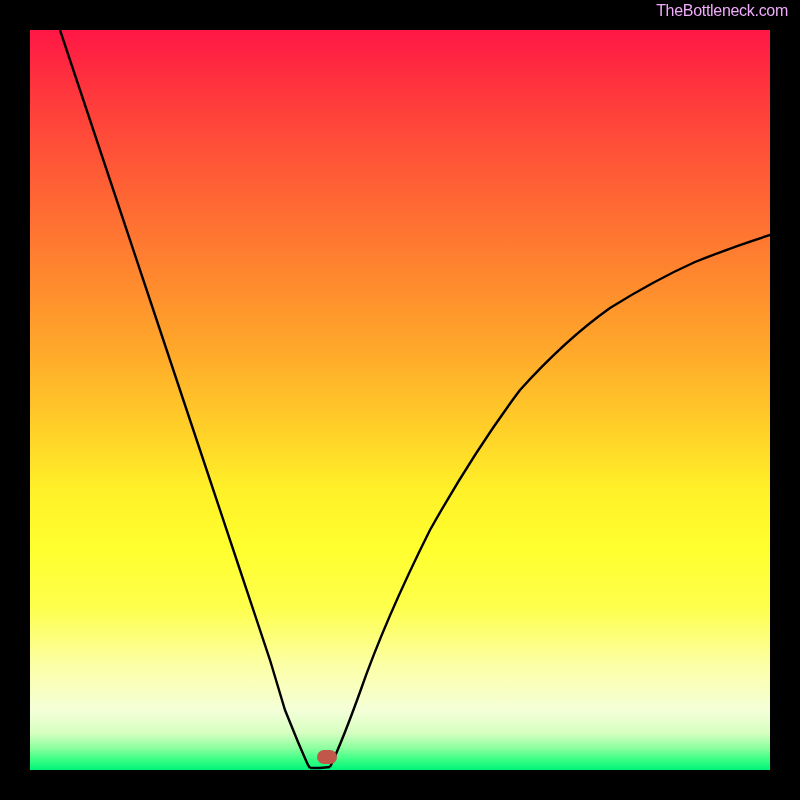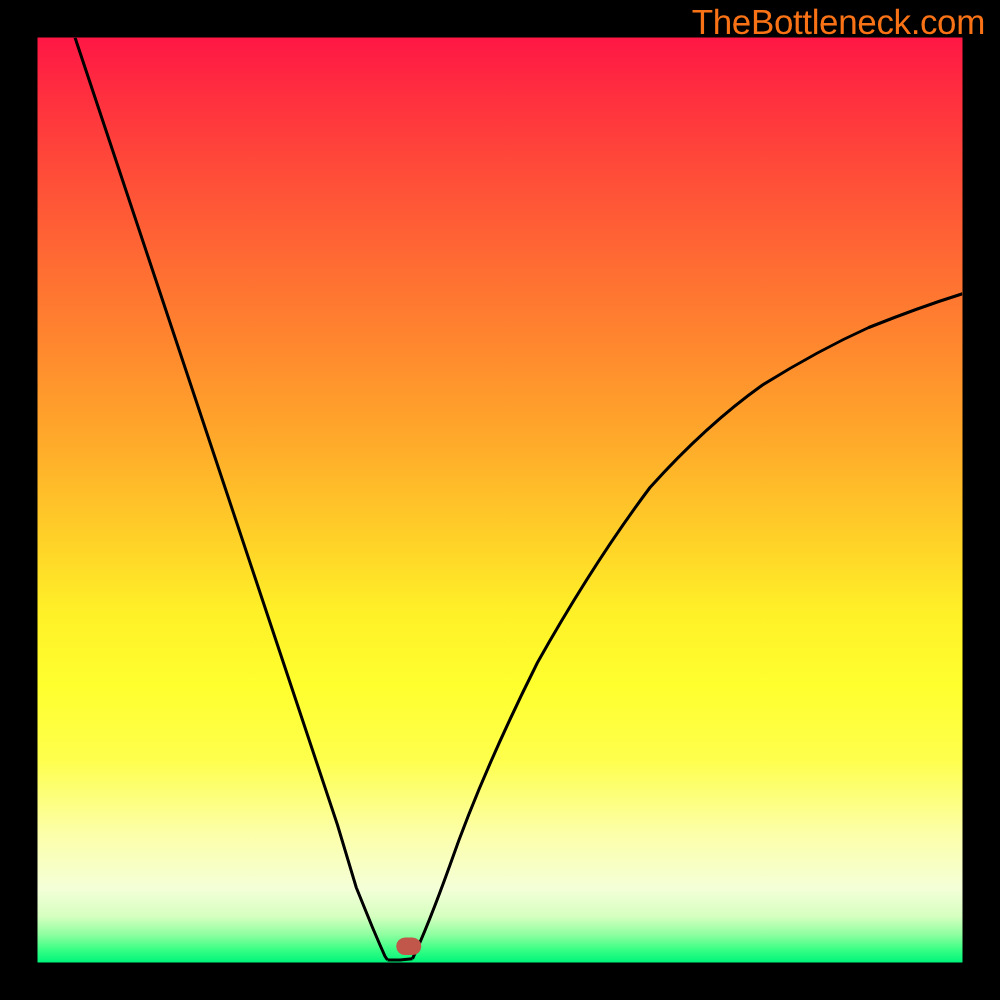--- a/index.html
+++ b/index.html
@@ -16,8 +16,8 @@
     position: absolute;
     top: 2px;
     right: 12px;
-    color: #f97316;
-    font-size: 28px;
+    color: #f0abfc;
+    font-size: 16px;
     font-weight: 400;
     z-index: 10;
     letter-spacing: -0.3px;

